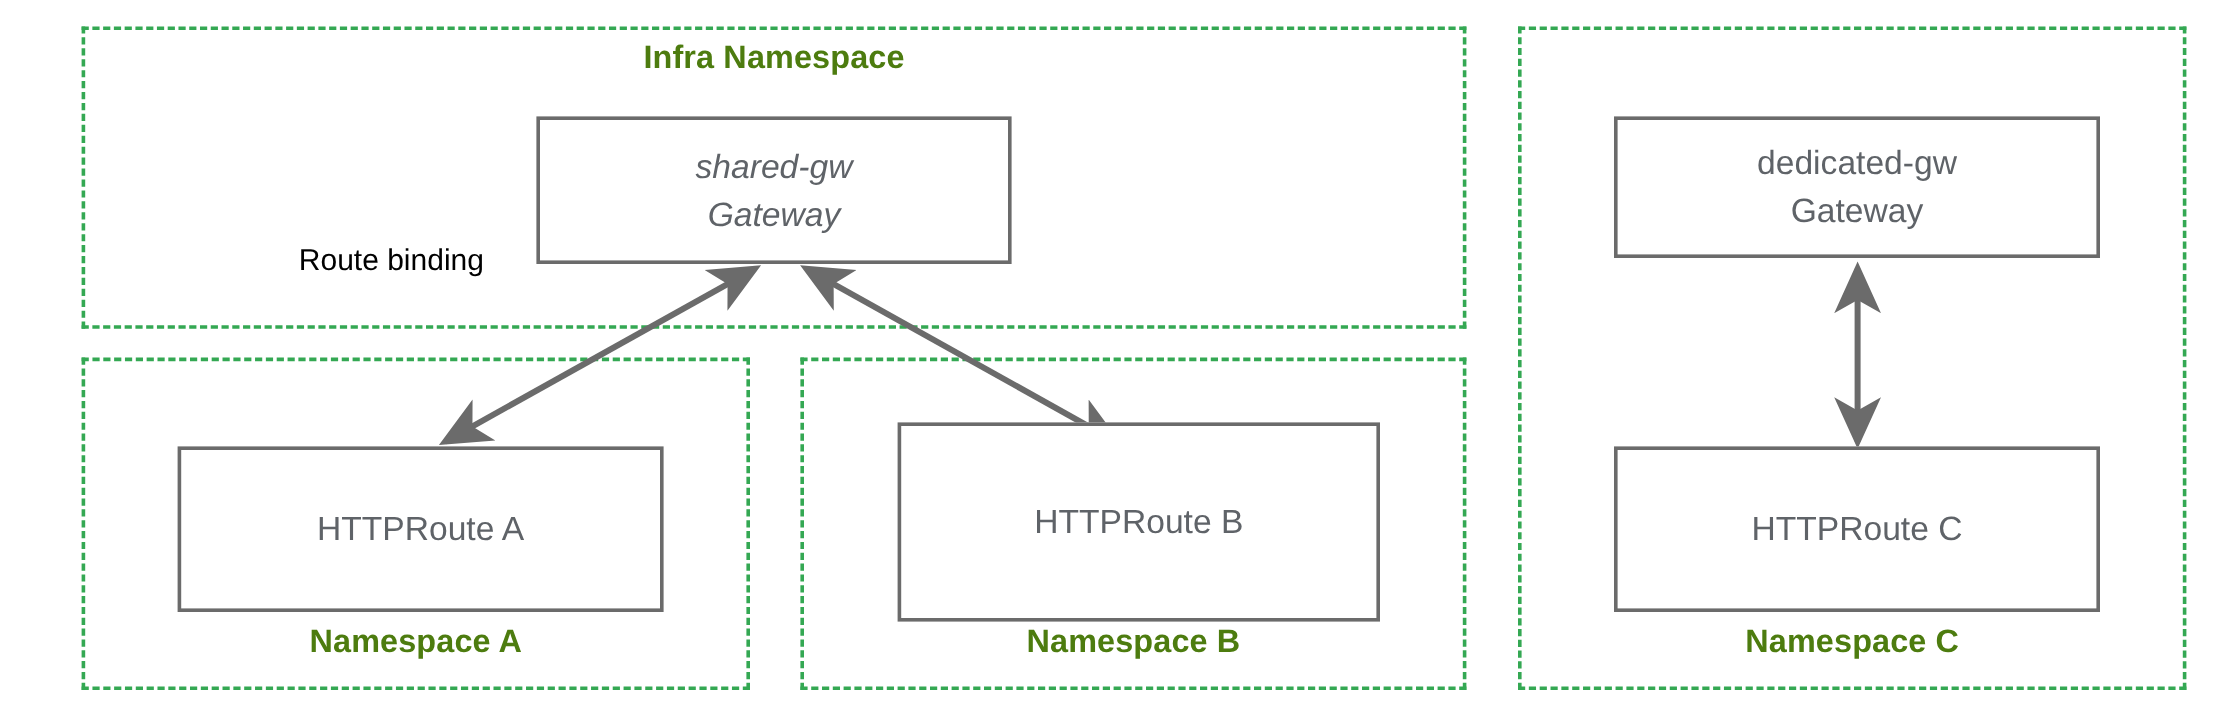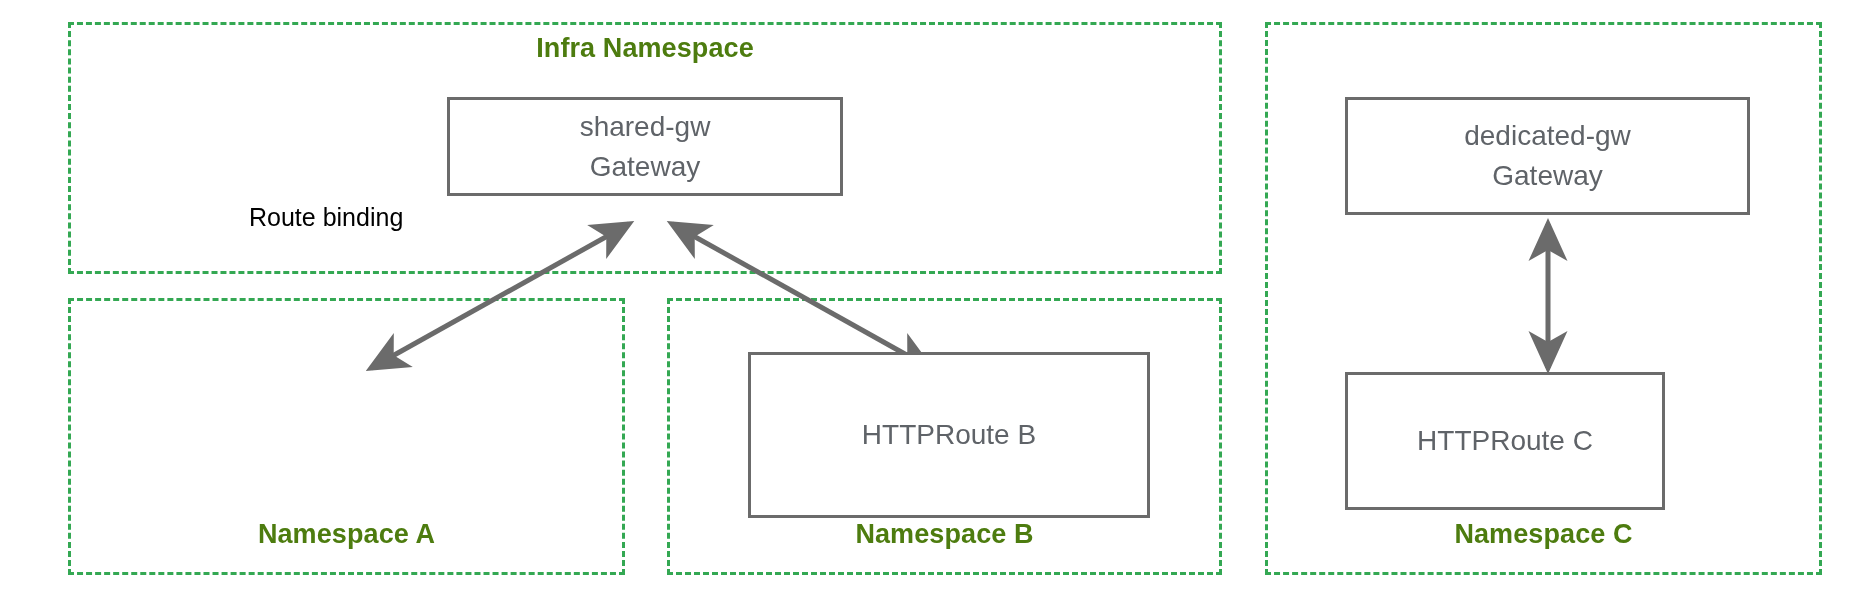--- a/index.html
+++ b/index.html
@@ -111,7 +111,7 @@
       </g>
   </svg>
 
-  <div class="node" id="node-shared-gw" style="left: 447px; top: 97px; width: 396px; height: 99px;">shared-gw
+  <div class="node" id="node-shared-gw" style="left: 447px; top: 97px; width: 396px; height: 123px; font-style: italic;">shared-gw
 Gateway</div>
   <div class="node" id="node-dedicated-gw" style="left: 1345px; top: 97px; width: 405px; height: 118px;">dedicated-gw
 Gateway</div>

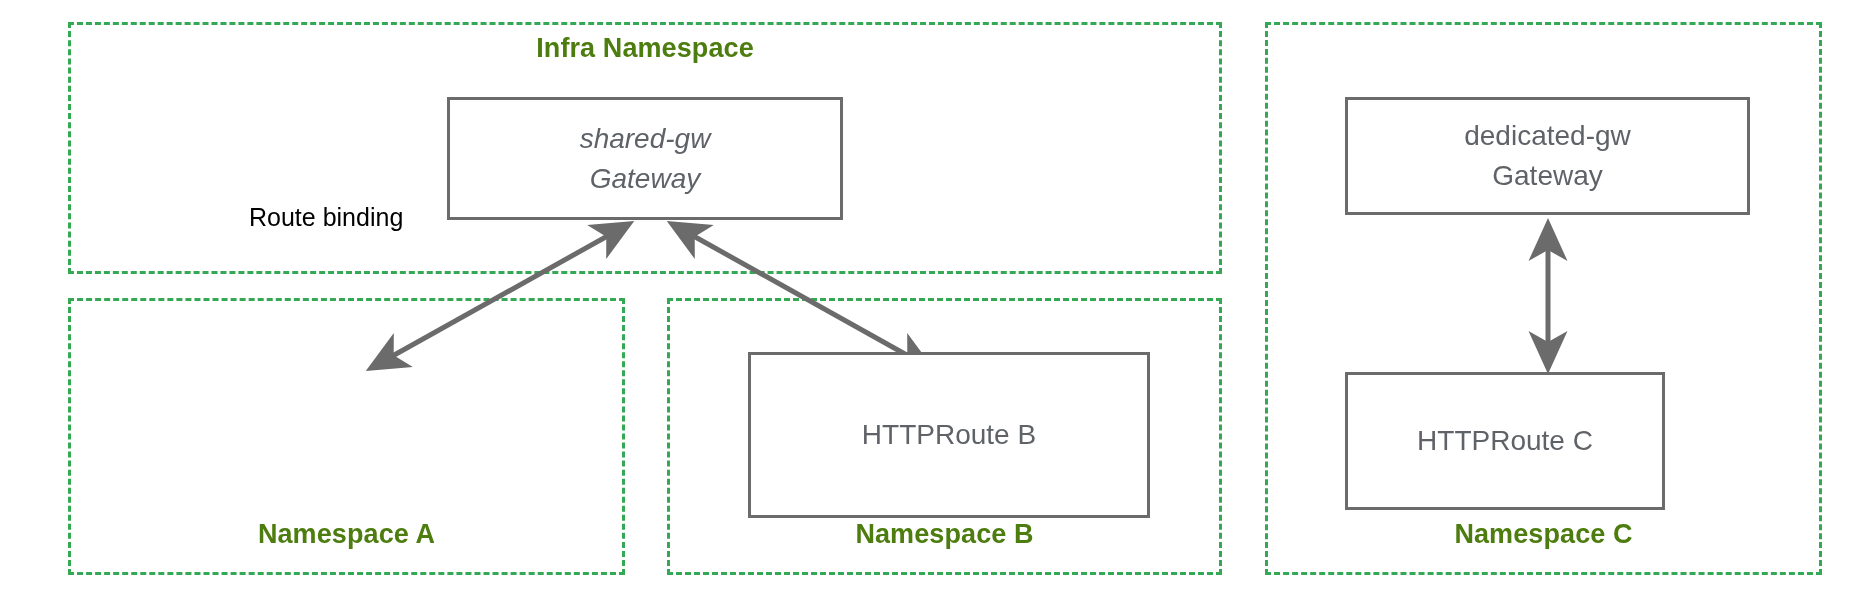--- a/index.html
+++ b/index.html
@@ -115,6 +115,7 @@
 Gateway</div>
   <div class="node" id="node-dedicated-gw" style="left: 1345px; top: 97px; width: 405px; height: 118px;">dedicated-gw
 Gateway</div>
+  <div class="node" id="node-httproute-a" style="left: 148px; top: 372px; width: 405px; height: 138px;">HTTPRoute A</div>
   <div class="node" id="node-httproute-b" style="left: 748px; top: 352px; width: 402px; height: 166px;">HTTPRoute B</div>
   <div class="node" id="node-httproute-c" style="left: 1345px; top: 372px; width: 320px; height: 138px;">HTTPRoute C</div>
 

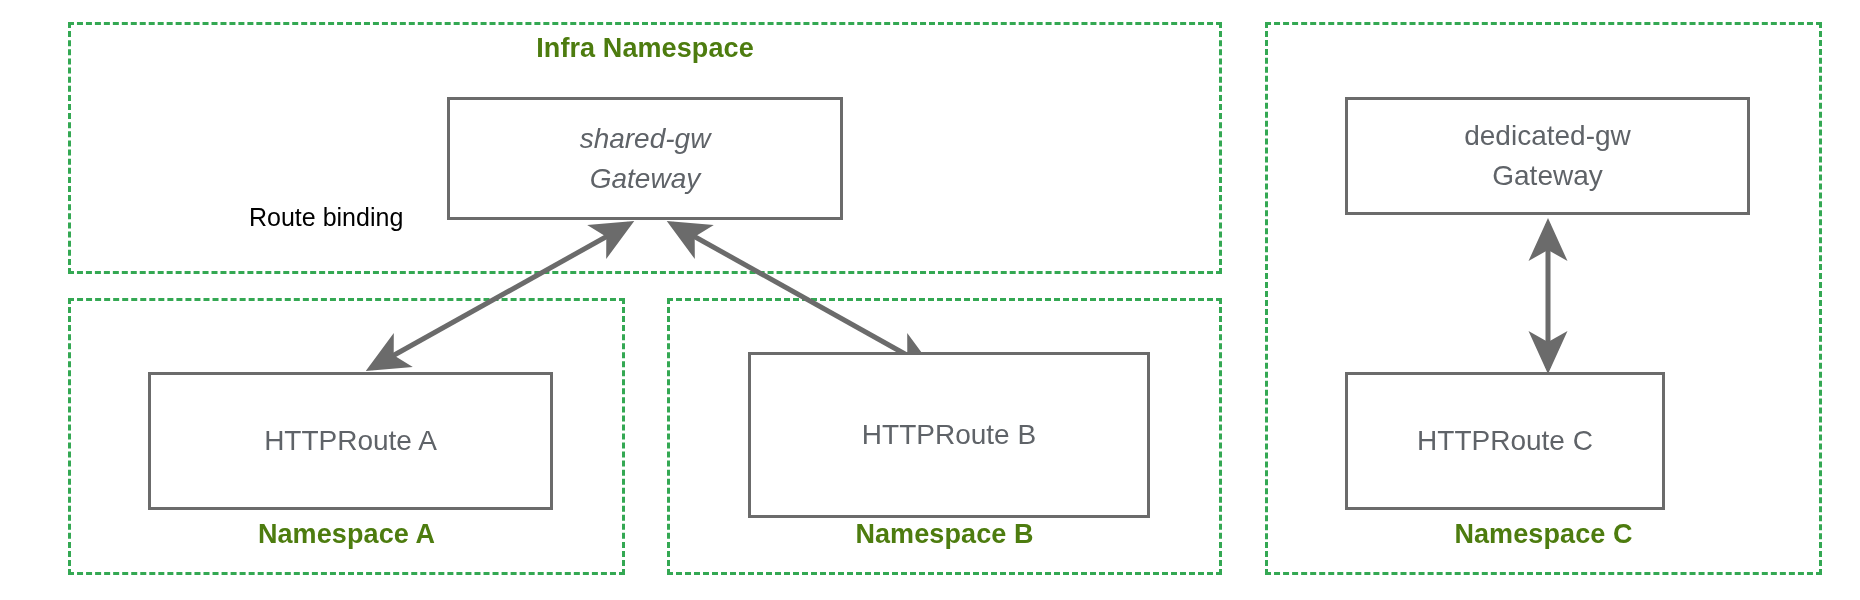--- a/index.html
+++ b/index.html
@@ -117,7 +117,7 @@
 Gateway</div>
   <div class="node" id="node-httproute-a" style="left: 148px; top: 372px; width: 405px; height: 138px;">HTTPRoute A</div>
   <div class="node" id="node-httproute-b" style="left: 748px; top: 352px; width: 402px; height: 166px;">HTTPRoute B</div>
-  <div class="node" id="node-httproute-c" style="left: 1345px; top: 372px; width: 320px; height: 138px;">HTTPRoute C</div>
+  <div class="node" id="node-httproute-c" style="left: 1345px; top: 372px; width: 405px; height: 138px;">HTTPRoute C</div>
 
   <div class="edge-label" id="edge-label-0" style="left: 249px; top: 203px;">Route binding</div>
 

